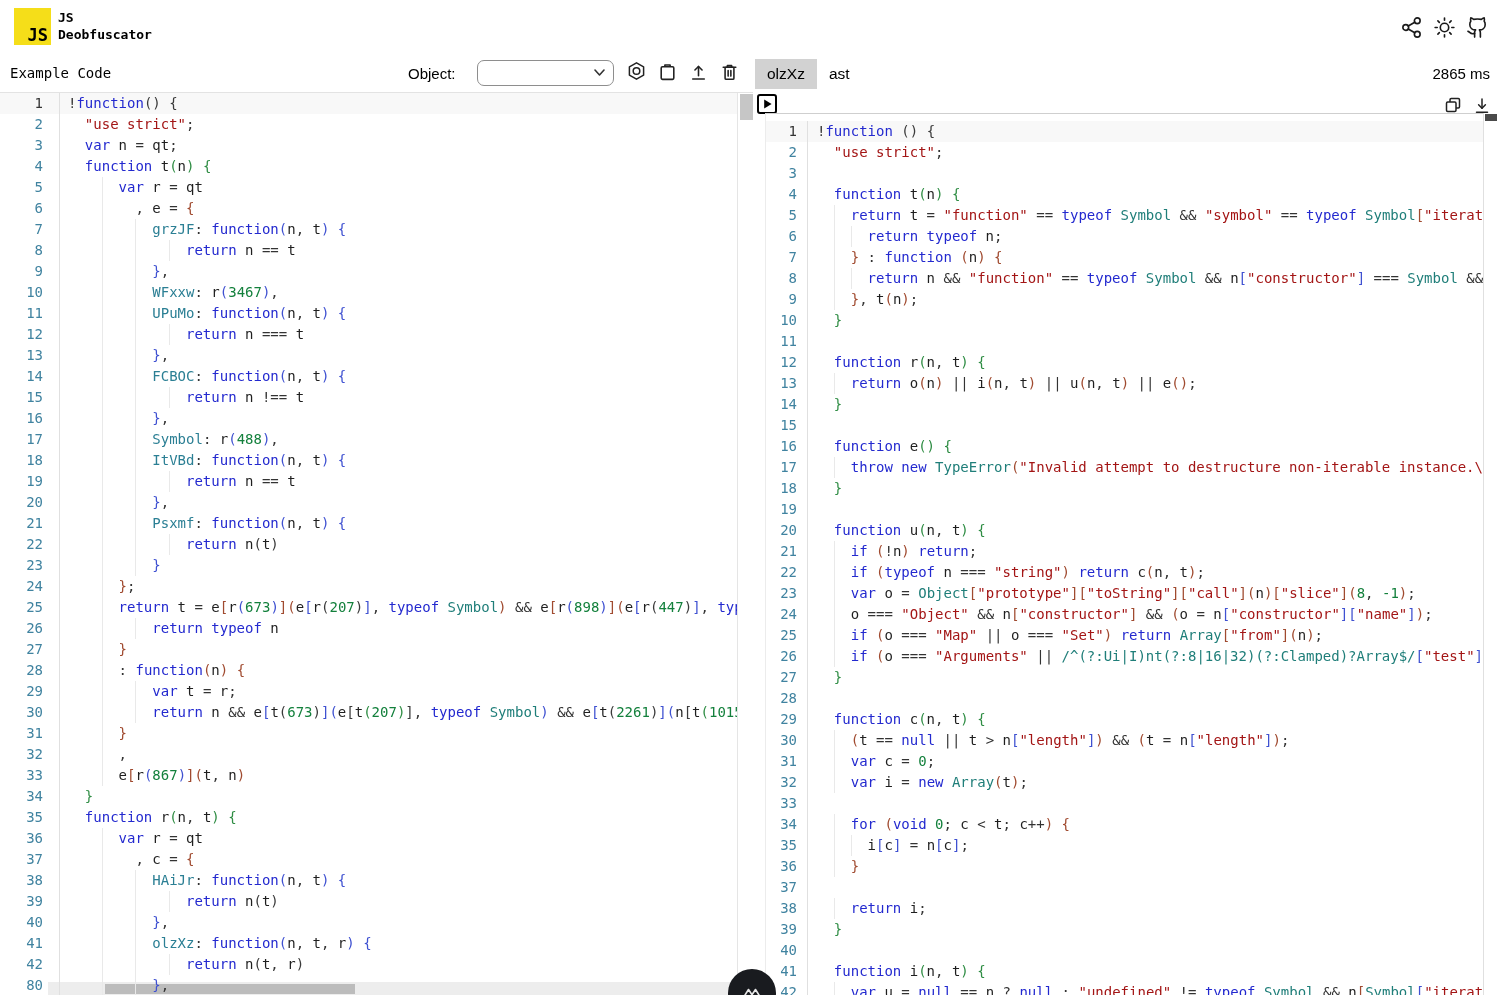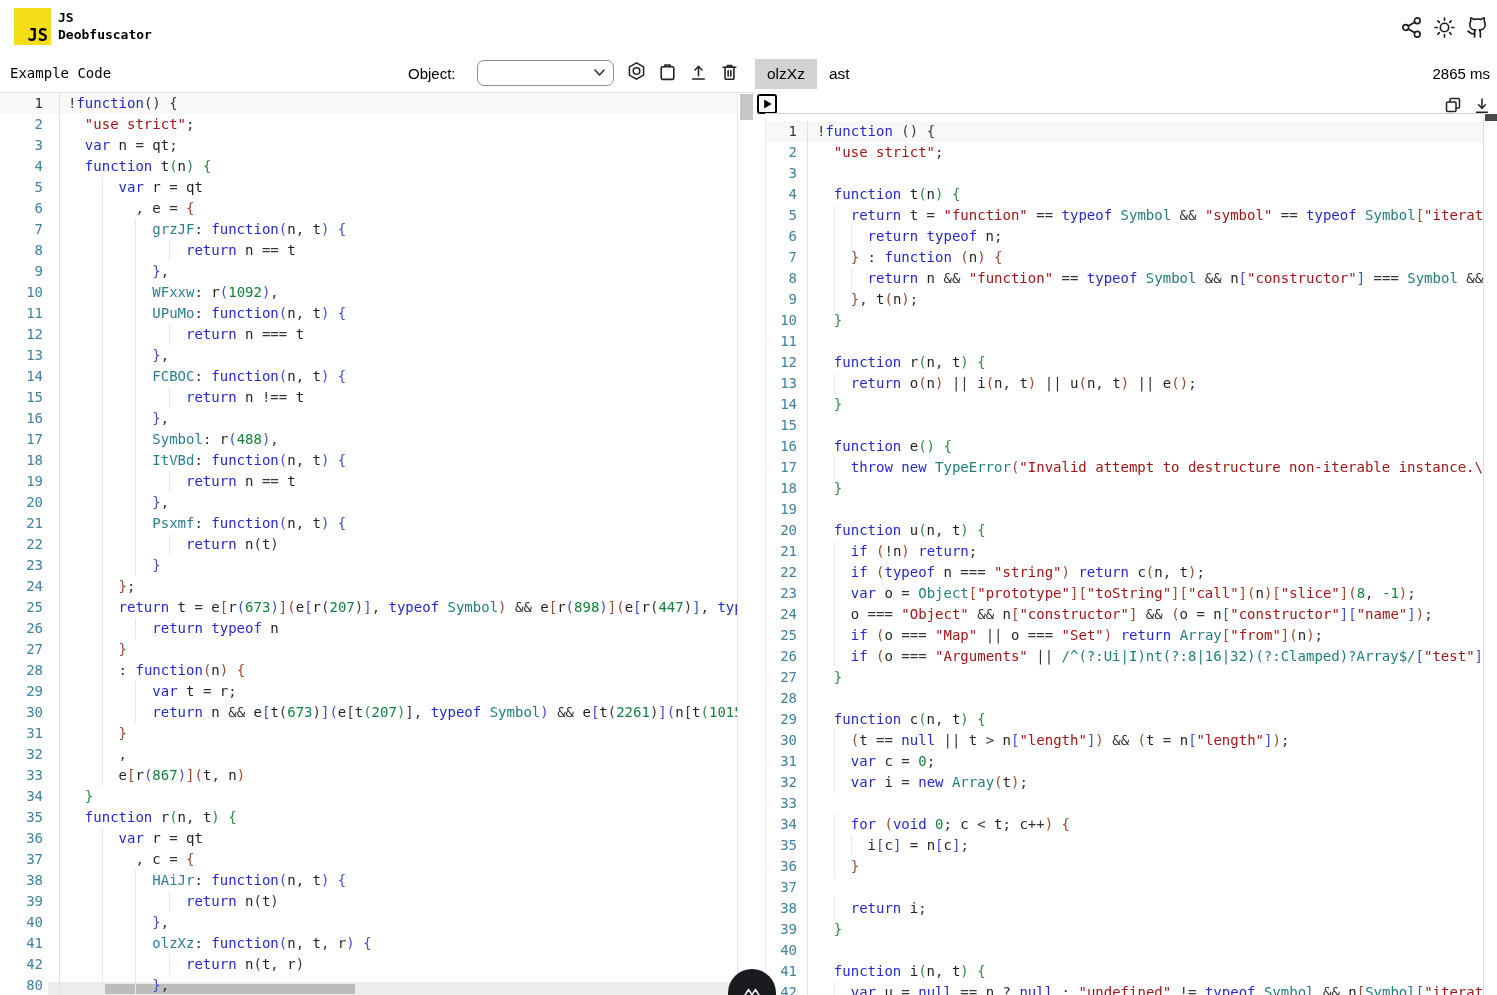--- a/index.html
+++ b/index.html
@@ -205,7 +205,7 @@
         <div class="row"><span class="ln">7</span><span class="code">    <span class="ig"></span>    <span class="ig"></span>  <span class="tok-prop">grzJF</span><span class="tok-op">:</span> <span class="tok-kw">function</span><span style="color:#3f51d1">(</span><span class="tok-var">n</span><span class="tok-op">,</span> <span class="tok-var">t</span><span style="color:#3f51d1">)</span> <span style="color:#3f51d1">{</span></span></div>
         <div class="row"><span class="ln">8</span><span class="code">    <span class="ig"></span>    <span class="ig"></span>    <span class="ig"></span>  <span class="tok-kw">return</span> <span class="tok-var">n</span> <span class="tok-op">=</span><span class="tok-op">=</span> <span class="tok-var">t</span></span></div>
         <div class="row"><span class="ln">9</span><span class="code">    <span class="ig"></span>    <span class="ig"></span>  <span style="color:#3f51d1">}</span><span class="tok-op">,</span></span></div>
-        <div class="row"><span class="ln">10</span><span class="code">    <span class="ig"></span>    <span class="ig"></span>  <span class="tok-prop">WFxxw</span><span class="tok-op">:</span> <span class="tok-var">r</span><span style="color:#3f51d1">(</span><span class="tok-num">1092</span><span style="color:#3f51d1">)</span><span class="tok-op">,</span></span></div>
+        <div class="row"><span class="ln">10</span><span class="code">    <span class="ig"></span>    <span class="ig"></span>  <span class="tok-prop">WFxxw</span><span class="tok-op">:</span> <span class="tok-var">r</span><span style="color:#3f51d1">(</span><span class="tok-num">3467</span><span style="color:#3f51d1">)</span><span class="tok-op">,</span></span></div>
         <div class="row"><span class="ln">11</span><span class="code">    <span class="ig"></span>    <span class="ig"></span>  <span class="tok-prop">UPuMo</span><span class="tok-op">:</span> <span class="tok-kw">function</span><span style="color:#3f51d1">(</span><span class="tok-var">n</span><span class="tok-op">,</span> <span class="tok-var">t</span><span style="color:#3f51d1">)</span> <span style="color:#3f51d1">{</span></span></div>
         <div class="row"><span class="ln">12</span><span class="code">    <span class="ig"></span>    <span class="ig"></span>    <span class="ig"></span>  <span class="tok-kw">return</span> <span class="tok-var">n</span> <span class="tok-op">=</span><span class="tok-op">=</span><span class="tok-op">=</span> <span class="tok-var">t</span></span></div>
         <div class="row"><span class="ln">13</span><span class="code">    <span class="ig"></span>    <span class="ig"></span>  <span style="color:#3f51d1">}</span><span class="tok-op">,</span></span></div>

